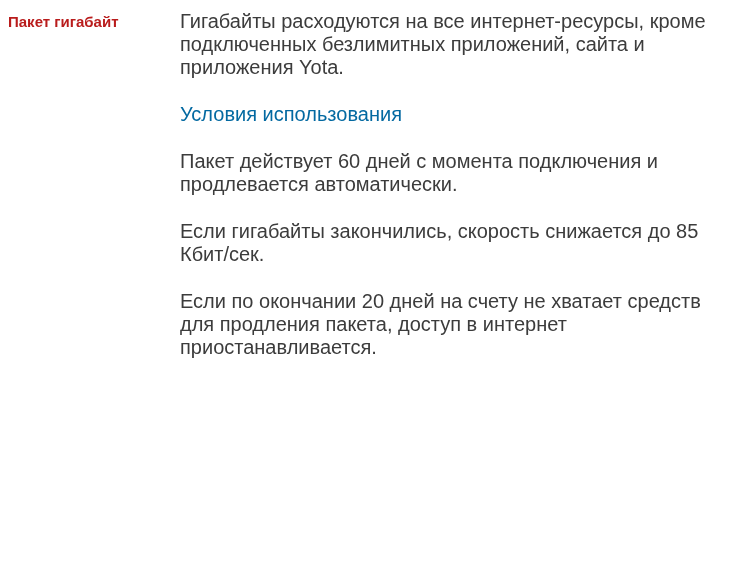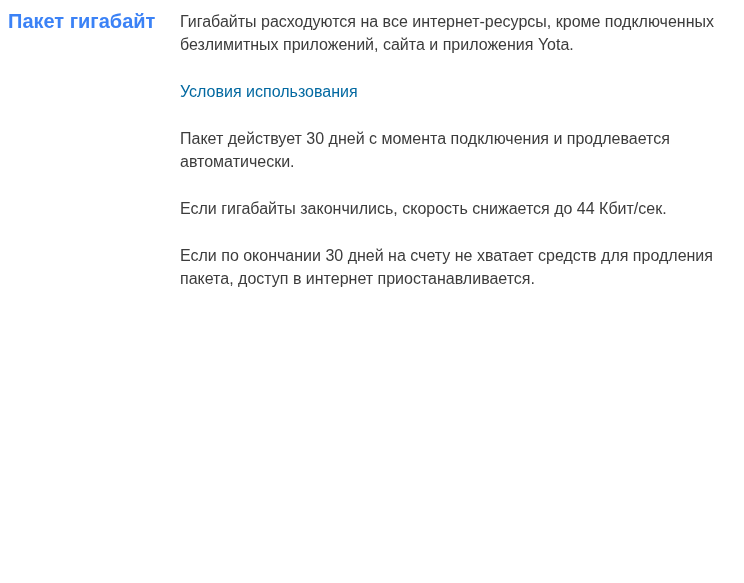--- a/index.html
+++ b/index.html
@@ -20,9 +20,9 @@
     flex: 0 0 172px;
   }
   .section-title {
-    font-size: 20px;
+    font-size: 15px;
     font-weight: 700;
-    color: #3b82f6;
+    color: #b91c1c;
     line-height: 23px;
   }
   .content-col {

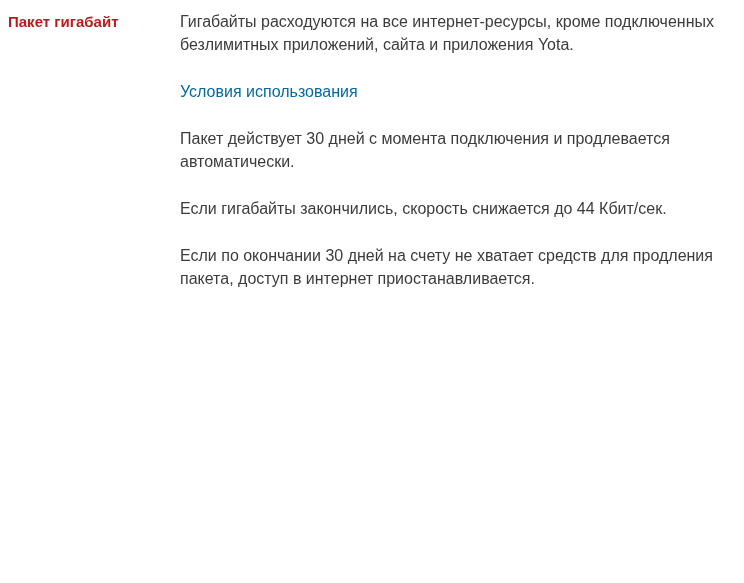--- a/index.html
+++ b/index.html
@@ -30,7 +30,7 @@
     flex: 0 0 548px;
   }
   .content-col p {
-    font-size: 16px;
+    font-size: 20px;
     line-height: 23px;
     color: #3c3c3c;
     margin: 0 0 24px 0;

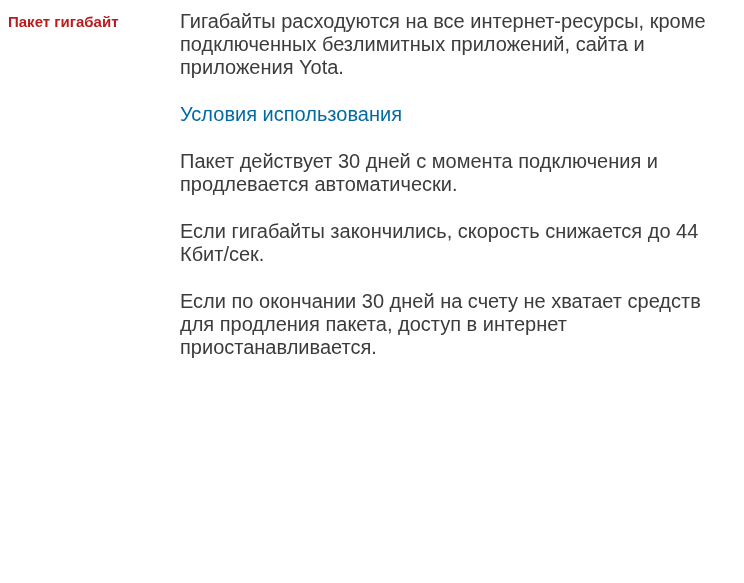--- a/index.html
+++ b/index.html
@@ -50,7 +50,7 @@
   <div class="content-col">
     <p>Гигабайты расходуются на все интернет-ресурсы, кроме подключенных безлимитных приложений, сайта и приложения Yota.</p>
     <p class="muted">Условия использования</p>
-    <p>Пакет действует 30 дней с момента подключения и продлевается автоматически.</p>
+    <p>Пакет действует 60 дней с момента подключения и продлевается автоматически.</p>
     <p>Если гигабайты закончились, скорость снижается до 44 Кбит/сек.</p>
     <p>Если по окончании 30 дней на счету не хватает средств для продления пакета, доступ в интернет приостанавливается.</p>
   </div>

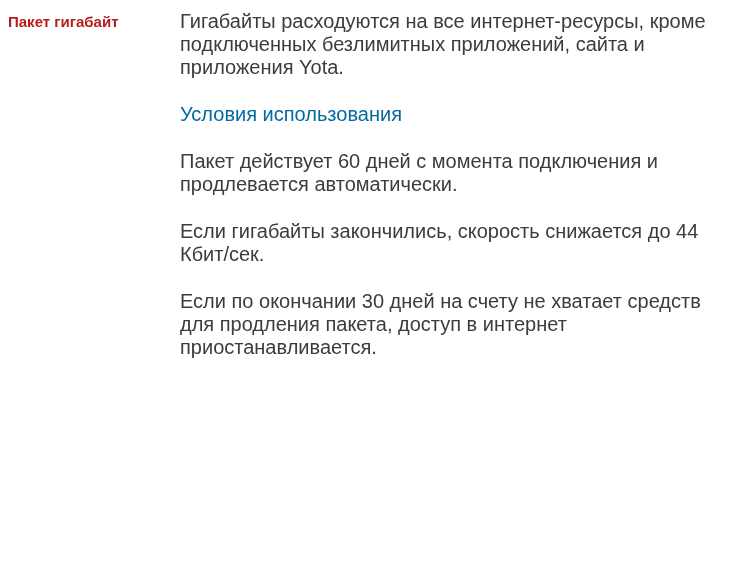--- a/index.html
+++ b/index.html
@@ -51,7 +51,7 @@
     <p>Гигабайты расходуются на все интернет-ресурсы, кроме подключенных безлимитных приложений, сайта и приложения Yota.</p>
     <p class="muted">Условия использования</p>
     <p>Пакет действует 60 дней с момента подключения и продлевается автоматически.</p>
-    <p>Если гигабайты закончились, скорость снижается до 44 Кбит/сек.</p>
+    <p>Если гигабайты закончились, скорость снижается до 85 Кбит/сек.</p>
     <p>Если по окончании 30 дней на счету не хватает средств для продления пакета, доступ в интернет приостанавливается.</p>
   </div>
 </div>

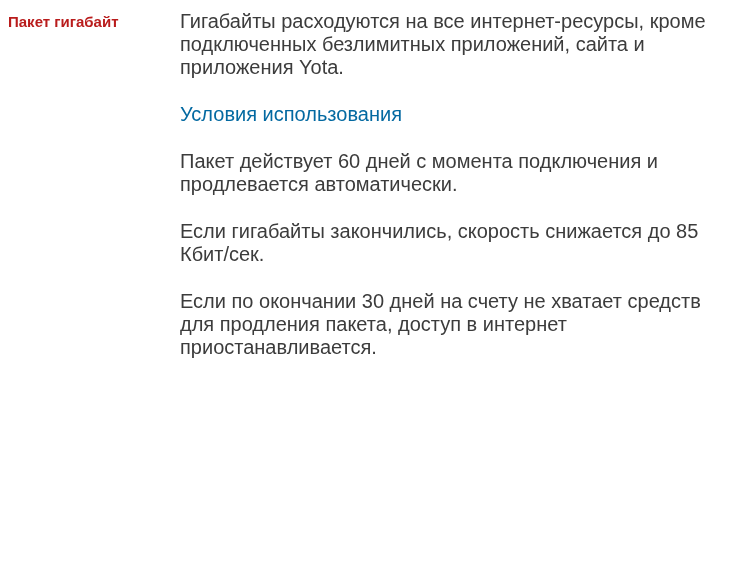--- a/index.html
+++ b/index.html
@@ -52,7 +52,7 @@
     <p class="muted">Условия использования</p>
     <p>Пакет действует 60 дней с момента подключения и продлевается автоматически.</p>
     <p>Если гигабайты закончились, скорость снижается до 85 Кбит/сек.</p>
-    <p>Если по окончании 30 дней на счету не хватает средств для продления пакета, доступ в интернет приостанавливается.</p>
+    <p>Если по окончании 20 дней на счету не хватает средств для продления пакета, доступ в интернет приостанавливается.</p>
   </div>
 </div>
 

